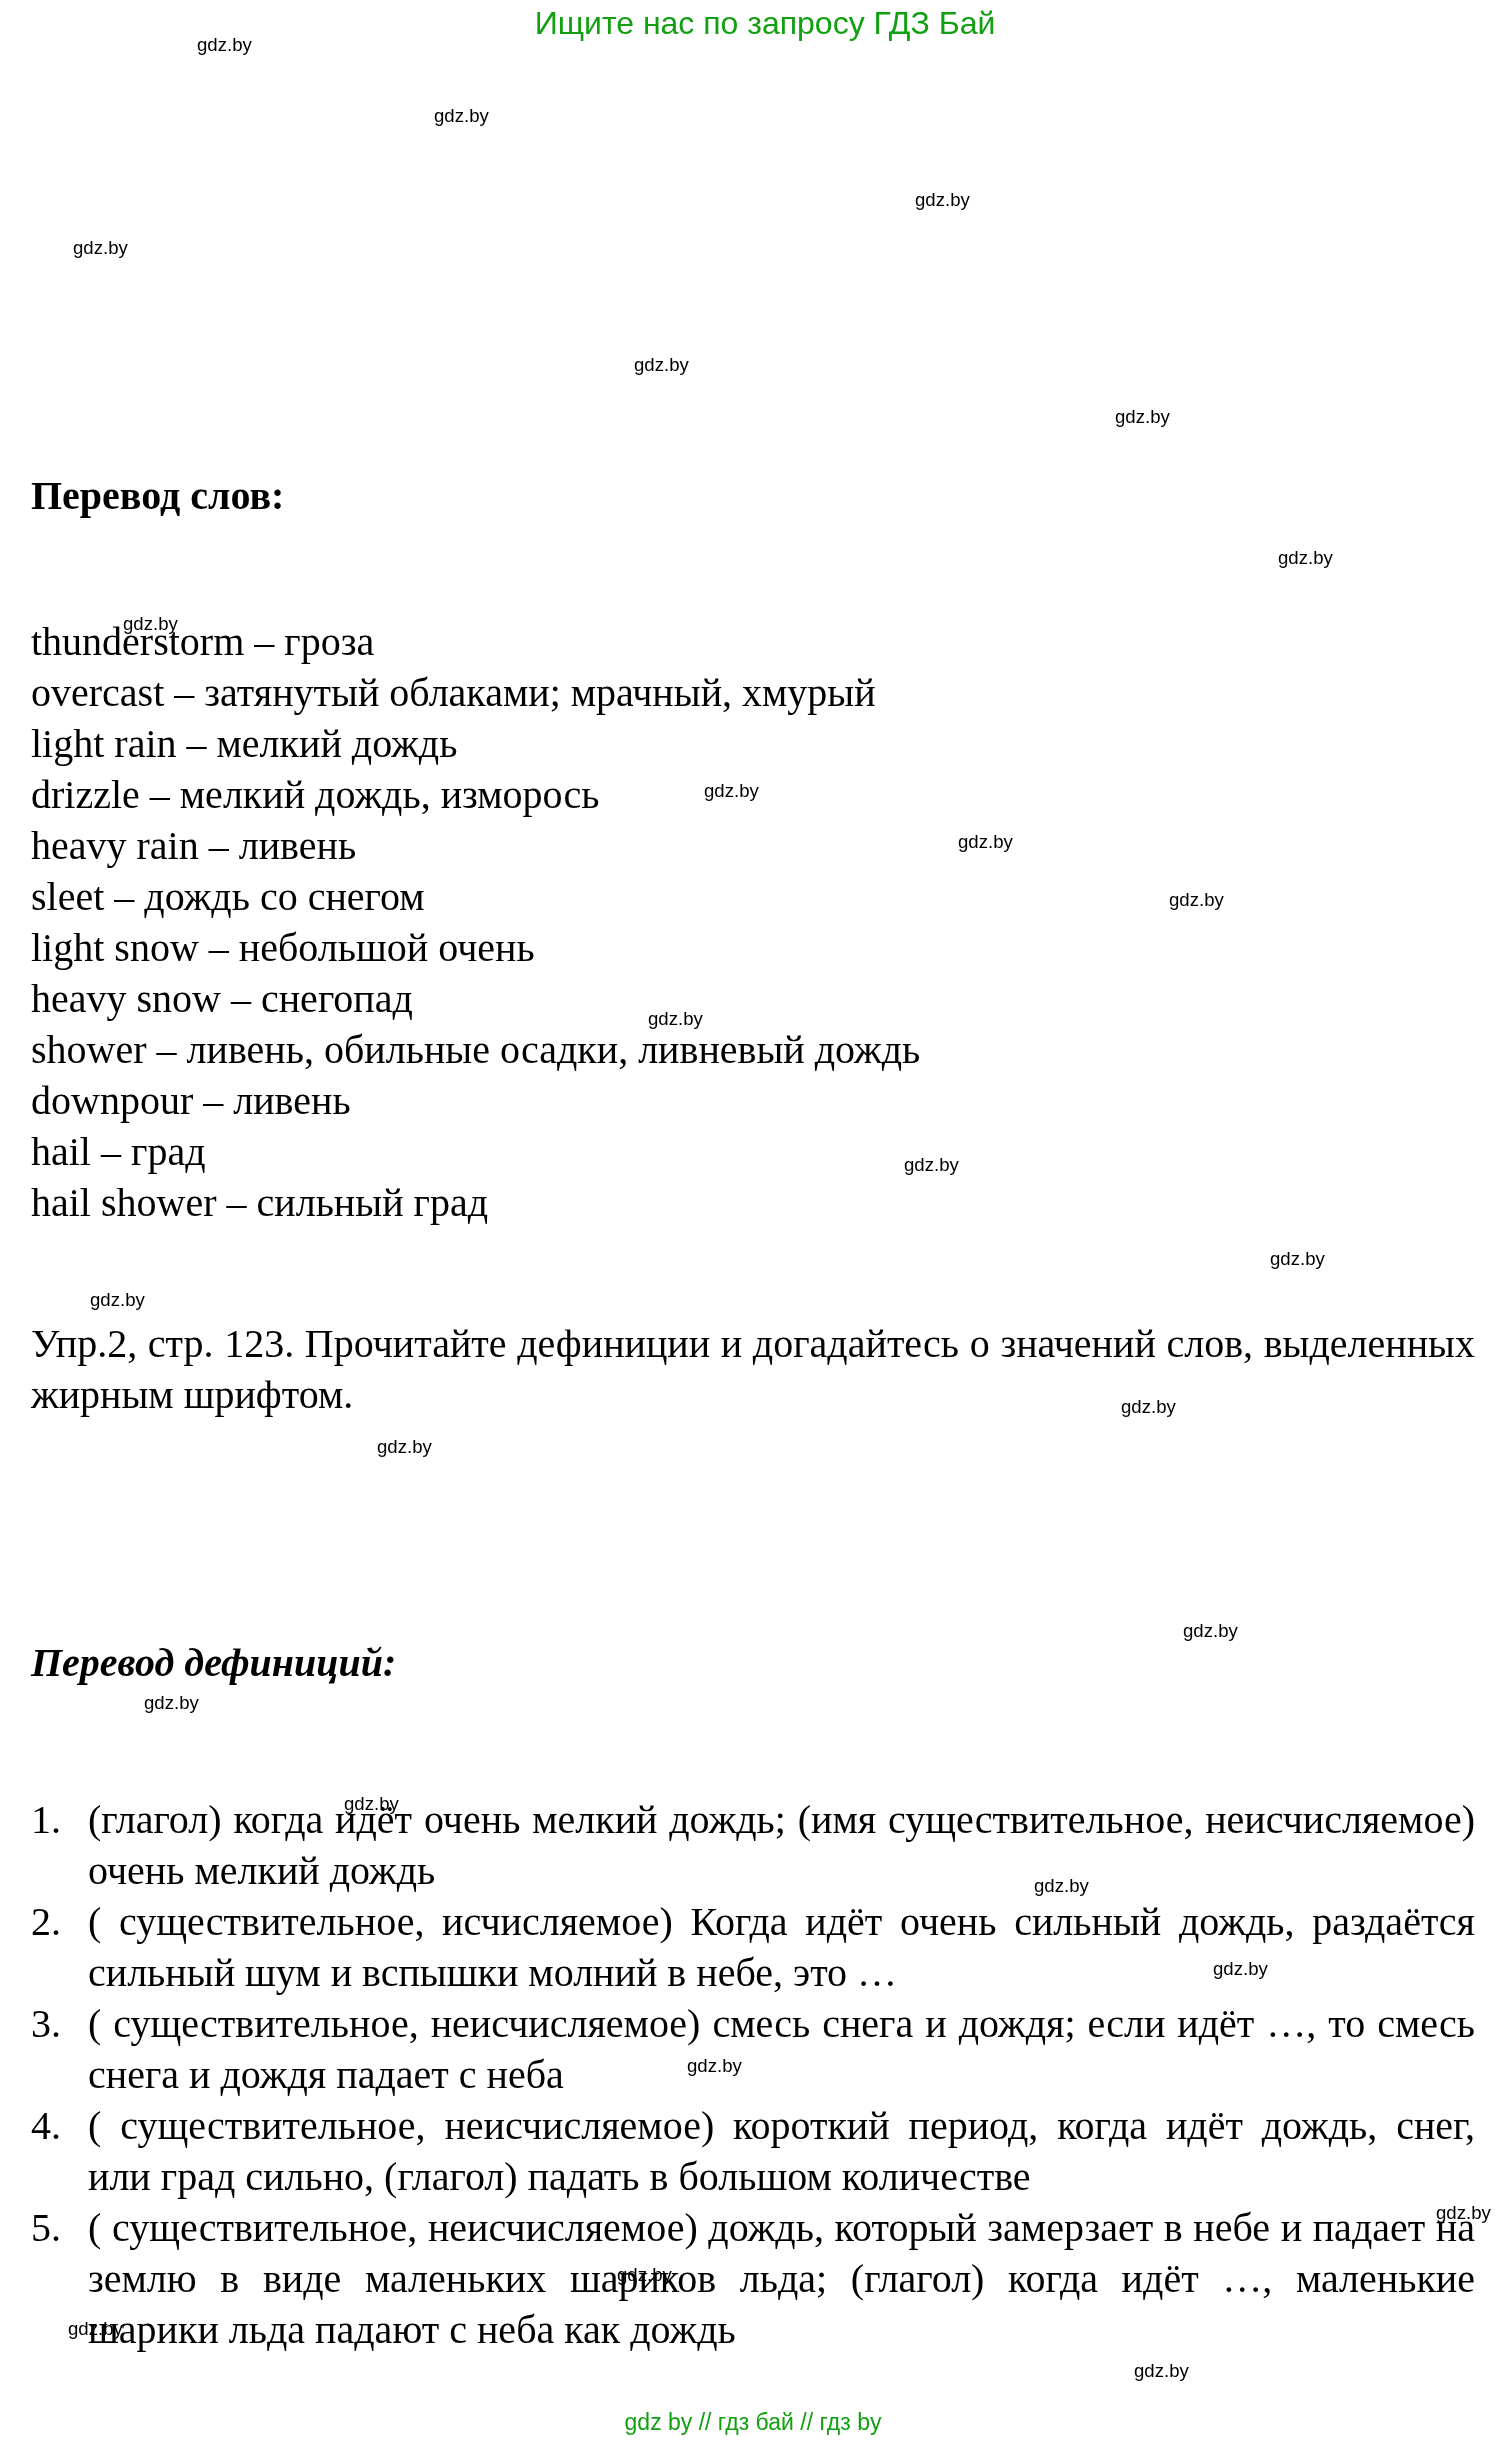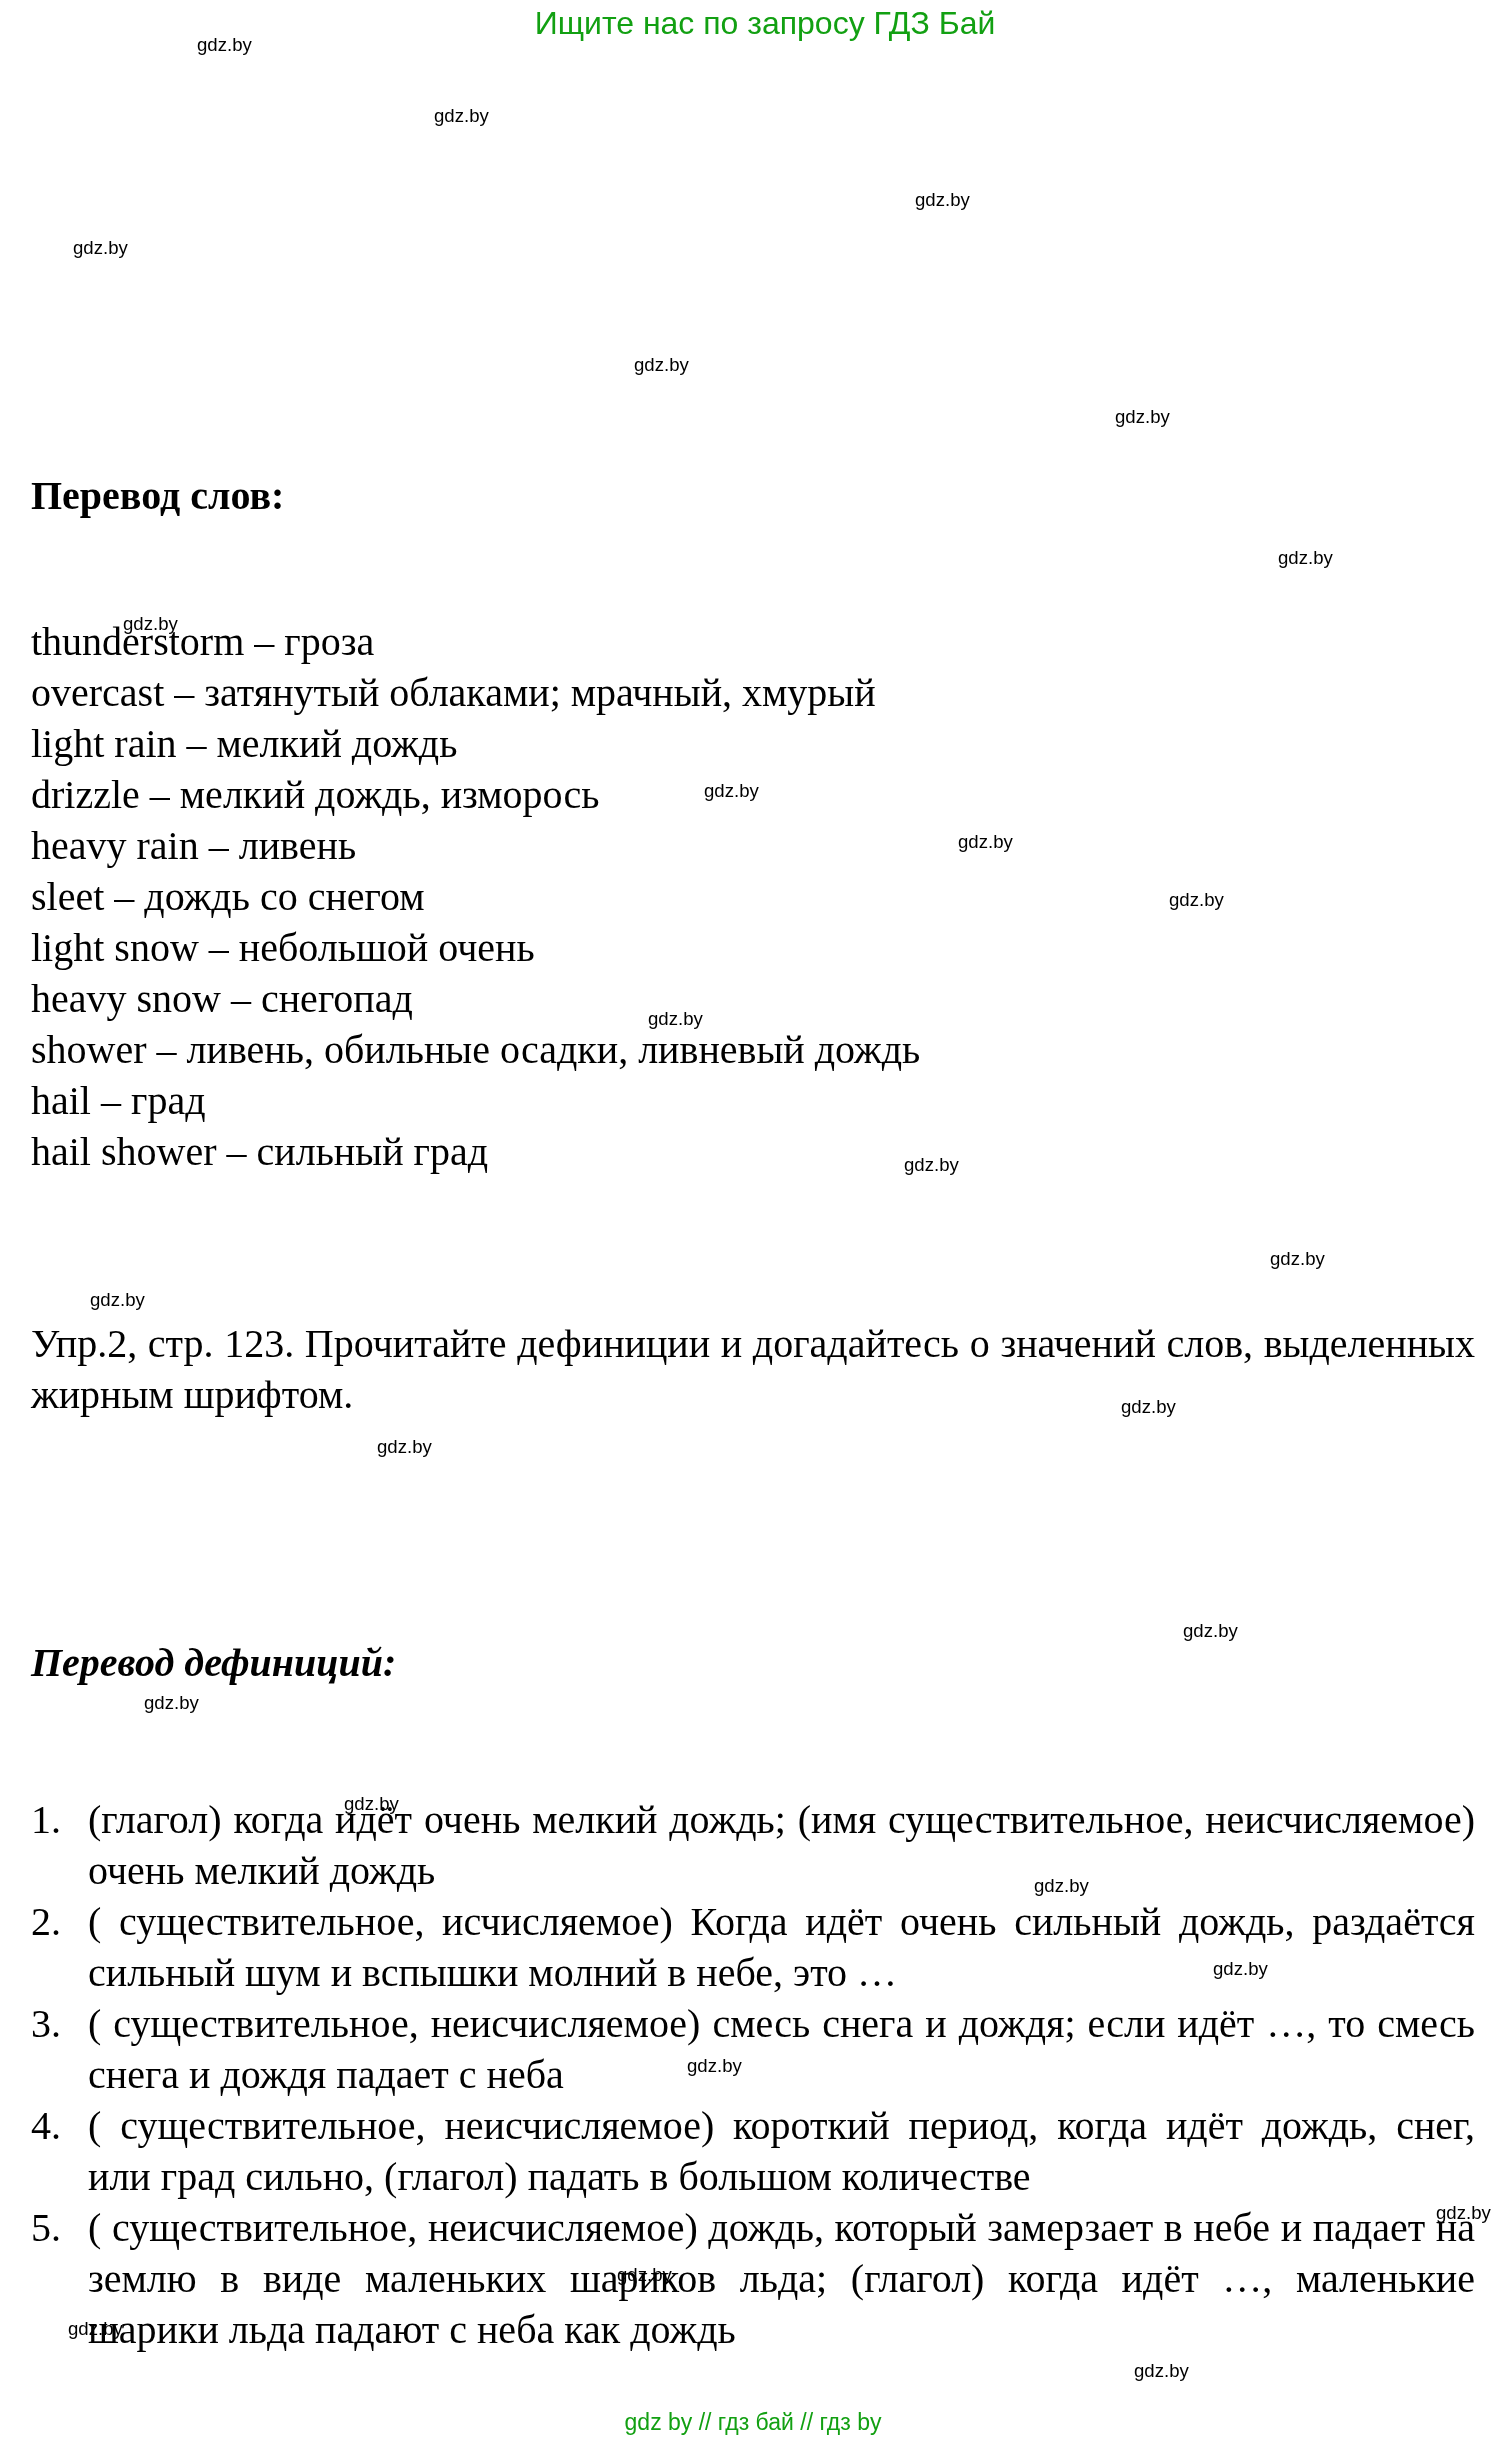--- a/index.html
+++ b/index.html
@@ -78,6 +78,7 @@
     <div class="vocab-item">light snow – небольшой очень</div>
     <div class="vocab-item">heavy snow – снегопад</div>
     <div class="vocab-item">shower – ливень, обильные осадки, ливневый дождь</div>
+    <div class="vocab-item">downpour – ливень</div>
     <div class="vocab-item">hail – град</div>
     <div class="vocab-item">hail shower – сильный град</div>
   </div>

